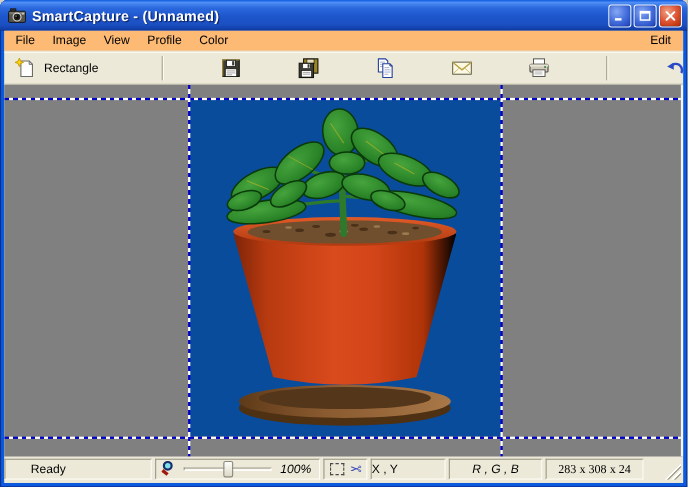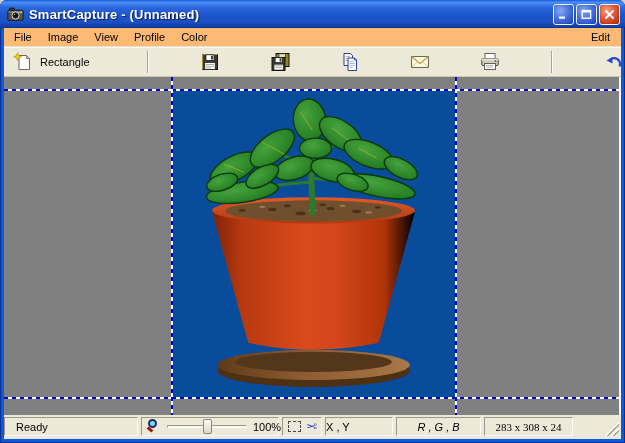--- a/index.html
+++ b/index.html
@@ -98,7 +98,7 @@
     height:19px; border:1px solid; border-color:#9c9886 #fdfcf6 #fdfcf6 #9c9886;
     display:flex; align-items:center; background:#ece9d8;
   }
-  .sb-ready { width:134px; padding-left:11px; }
+  .sb-ready { width:134px; padding-left:23px; }
   .sb-zoom  { width:138px; }
   .sb-icons { width:40px; justify-content:center; gap:5px; }
   .sb-xy    { width:68px; justify-content:flex-start; }

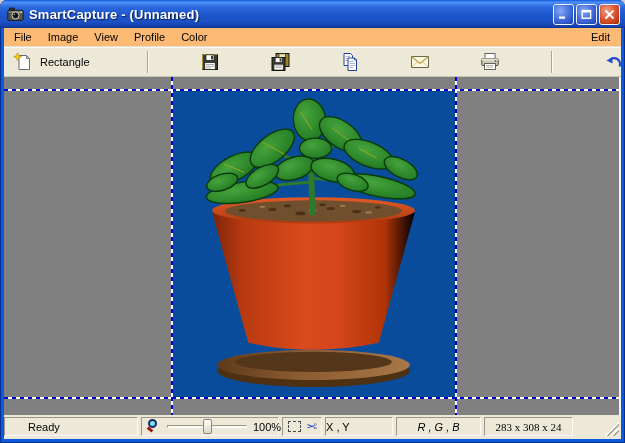--- a/index.html
+++ b/index.html
@@ -99,7 +99,7 @@
     display:flex; align-items:center; background:#ece9d8;
   }
   .sb-ready { width:134px; padding-left:23px; }
-  .sb-zoom  { width:138px; }
+  .sb-zoom  { width:150px;font-style:italic; }
   .sb-icons { width:40px; justify-content:center; gap:5px; }
   .sb-xy    { width:68px; justify-content:flex-start; }
   .sb-rgb   { width:85px; justify-content:center;font-style:italic; }

